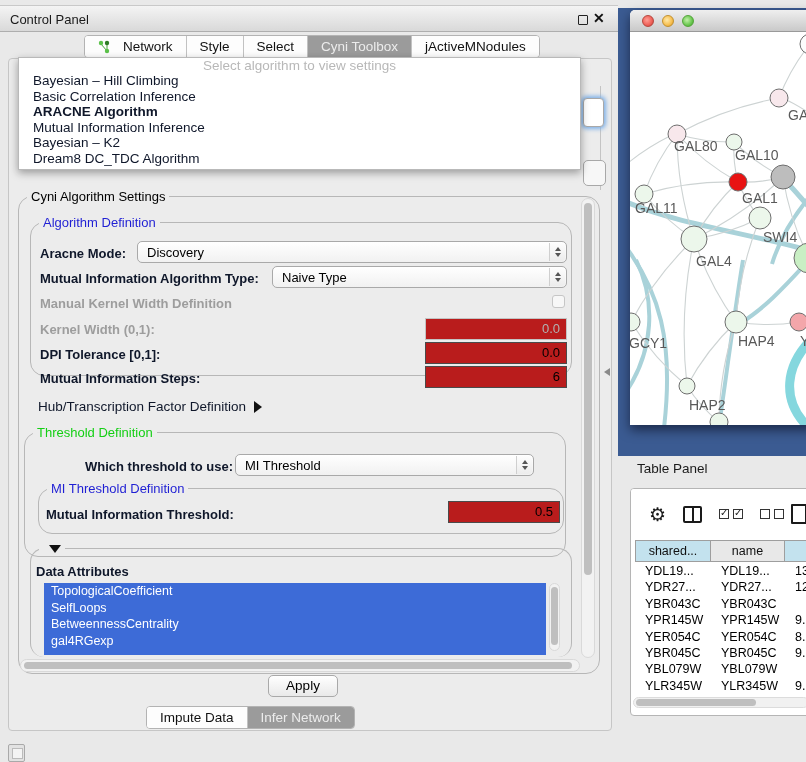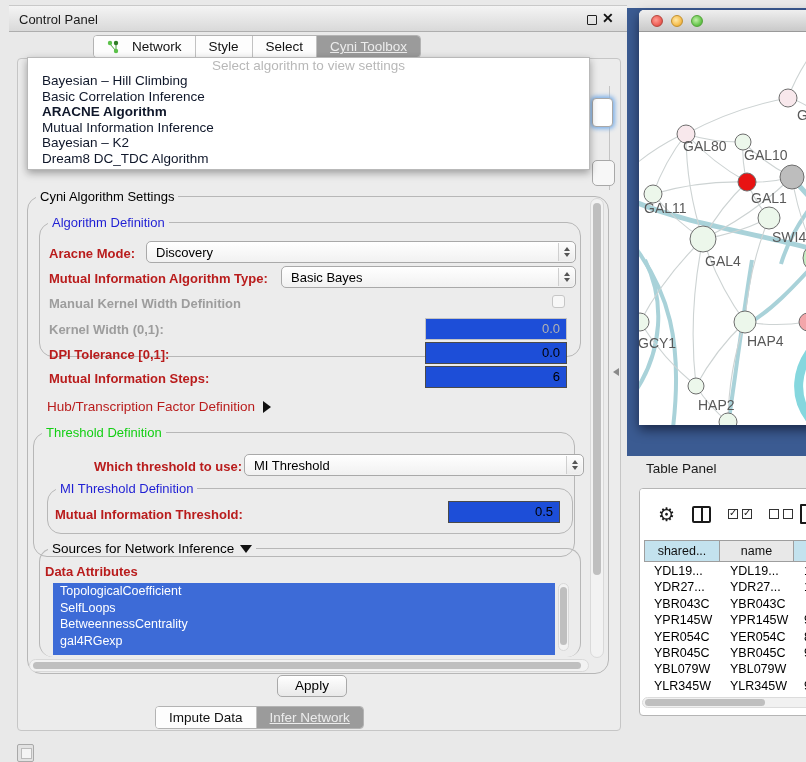--- a/index.html
+++ b/index.html
@@ -5,7 +5,7 @@
   * { margin:0; padding:0; box-sizing:border-box; }
   html,body { width:806px; height:762px; overflow:hidden; background:#e9e9e9;
     font-family:"Liberation Sans", sans-serif; position:relative; }
-  .abs { position:absolute;margin-left:9px; }
+  .abs { position:absolute; }
 
   
   #titlebar { left:0; top:5px; width:618px; height:27px;

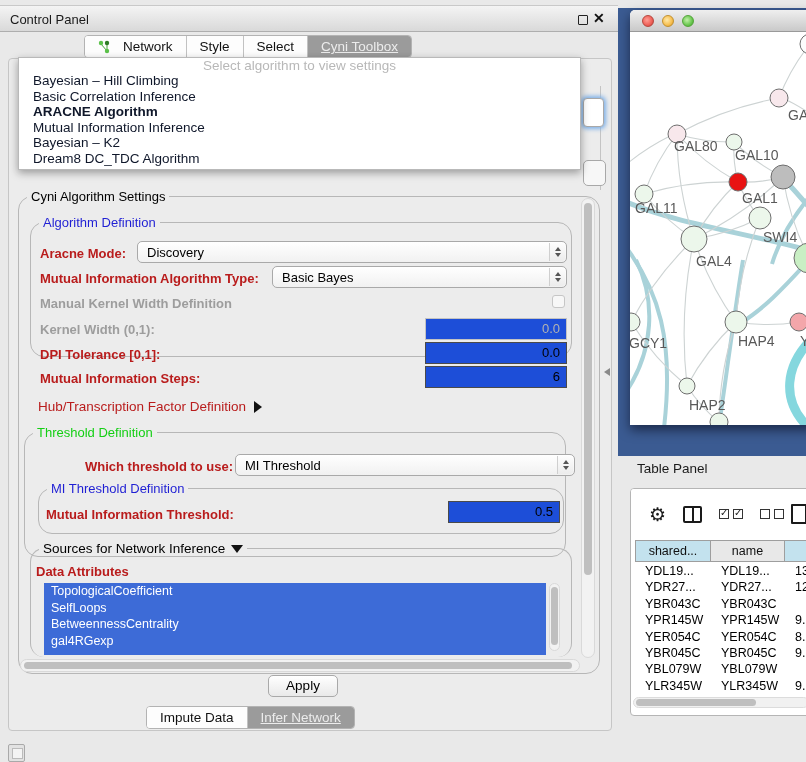--- a/index.html
+++ b/index.html
@@ -22,7 +22,7 @@
   .seg .tab { display:flex; align-items:center; gap:12px; padding:0 13px; font-size:13.5px;
     color:#111; border-right:1px solid #c2c2c2; background:#fdfdfd; white-space:nowrap; }
   .seg .tab:last-child { border-right:none; }
-  .seg .tab.sel { background:#9b9b9b; color:#ececec;text-decoration:underline; }
+  .seg .tab.sel { background:#9b9b9b; color:#ececec; }
 
   #outer-panel { left:8px; top:58px; width:604px; height:673px; background:#ececec;
     border:1px solid #c6c6c6; border-radius:4px; }

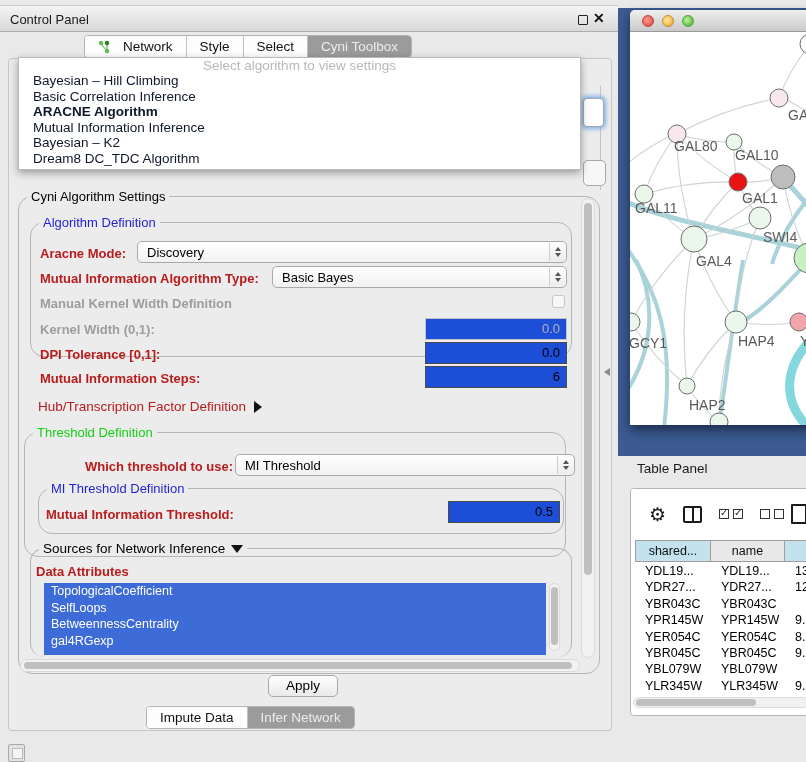--- a/index.html
+++ b/index.html
@@ -167,6 +167,9 @@
     </div>
     <div class="tab sel">
       <span>Cyni Toolbox</span>
+    </div>
+    <div class="tab">
+      <span>jActiveMNodules</span>
     </div>
   </div>
 

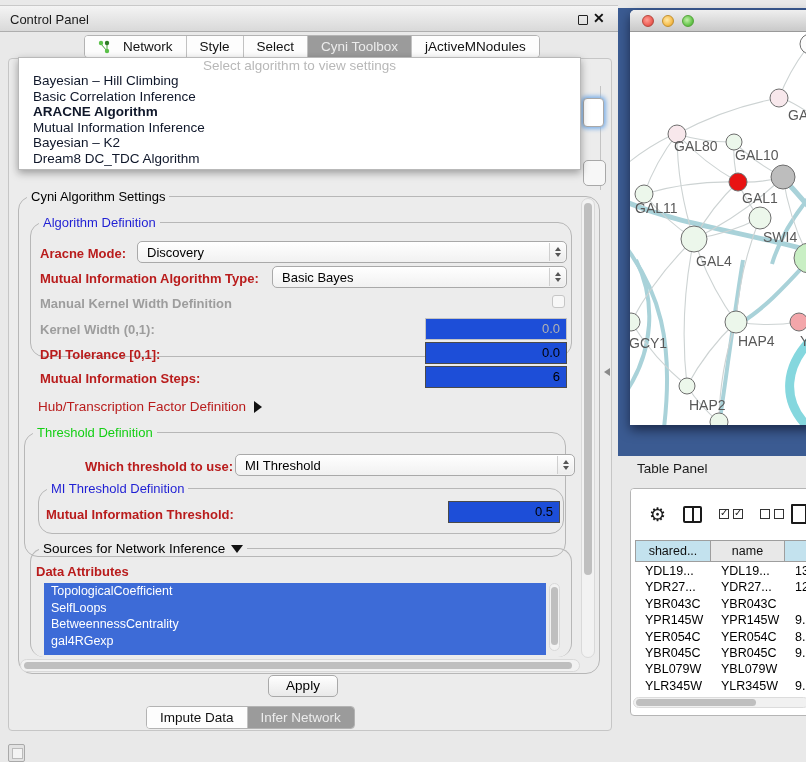--- a/index.html
+++ b/index.html
@@ -195,7 +195,7 @@
   <span class="legend">Cyni Algorithm Settings</span>
 </div>
 
-<div class="abs group" style="left:30px; top:222px; width:542px; height:135px;">
+<div class="abs group" style="left:30px; top:222px; width:542px; height:154px;">
   <span class="legend blue">Algorithm Definition</span>
 </div>
 

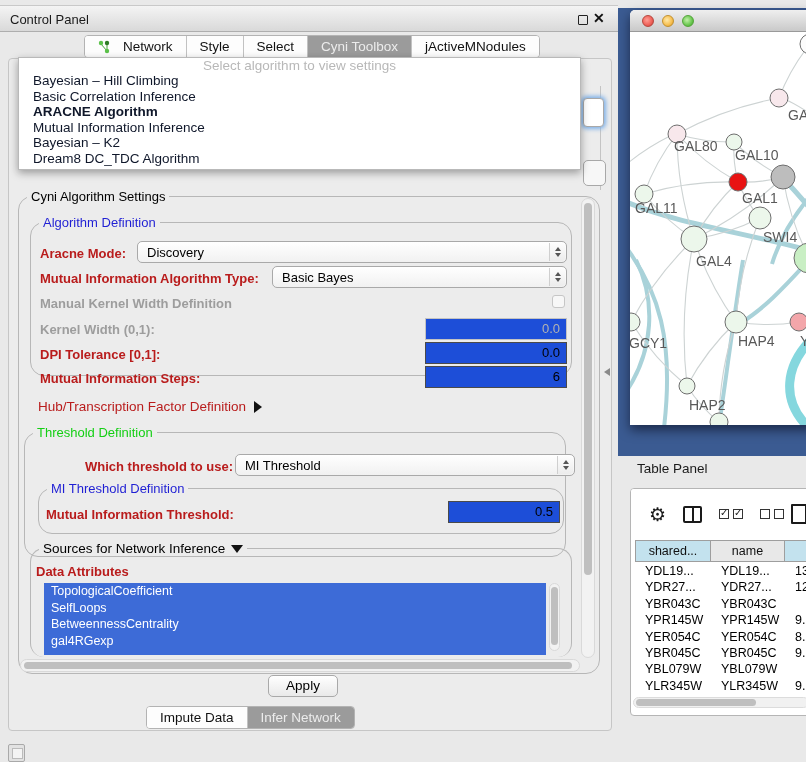--- a/index.html
+++ b/index.html
@@ -48,7 +48,7 @@
   .legend.blue { color:#1f1fd4; }
   .legend.green { color:#14cf14; }
 
-  .lbl { font-size:13px; color:#b91c1c; white-space:nowrap; }
+  .lbl { font-size:13px; color:#0f172a; white-space:nowrap; }
   .b { font-weight:bold; }
   .dis { color:#9d9d9d; }
 

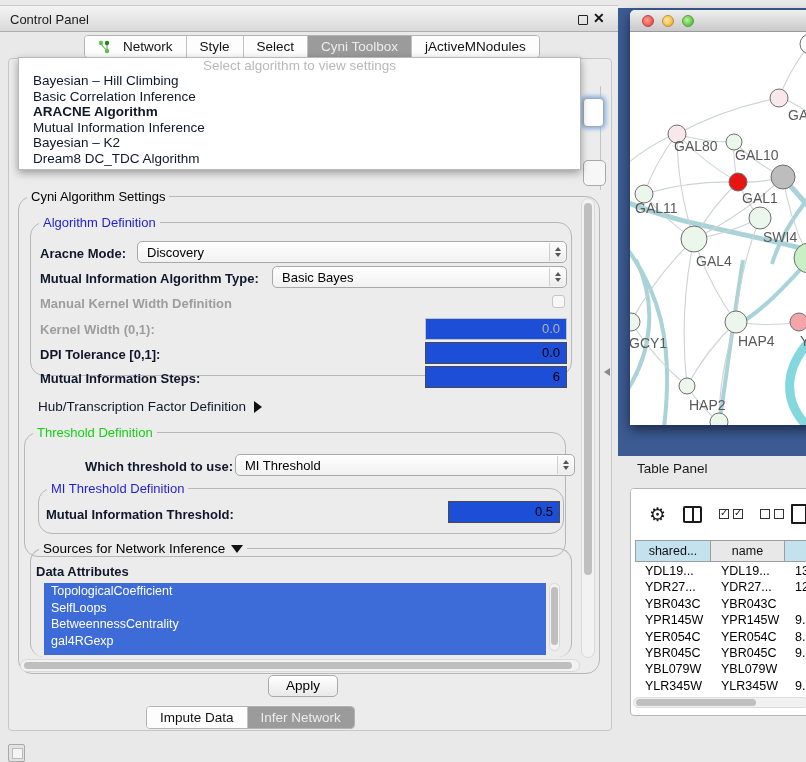--- a/index.html
+++ b/index.html
@@ -210,7 +210,7 @@
 
 <span class="abs lbl b" style="left:40px; top:271px;">Mutual Information Algorithm Type:</span>
 <div class="abs combo" style="left:272px; top:266px; width:295px;">
-  <span class="val">Basic Bayes</span>
+  <span class="val">Naive Type</span>
   <span class="stepper">
       <span class="tri-up"></span>
       <span class="tri-dn"></span>

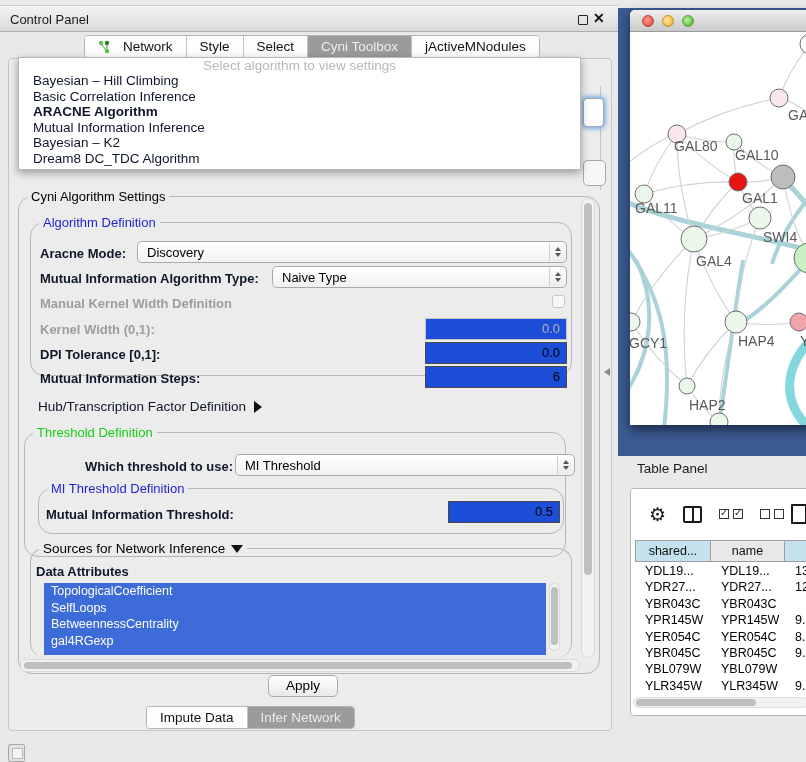--- a/index.html
+++ b/index.html
@@ -64,7 +64,7 @@
   .tri-dn { width:0; height:0; border-left:3.5px solid transparent; border-right:3.5px solid transparent;
     border-top:4px solid #555; }
 
-  .inp { position:absolute; background:#1d4ed8; font-size:13px; text-align:right;
+  .inp { position:absolute; background:#b91c1c; font-size:13px; text-align:right;
     padding-right:6px; line-height:20px; height:22px; }
   .inp.on { border:1.5px solid #4a4a4a; color:#000; }
   .inp.off { border:1px solid #c3c3c3; color:#b2b2b2; }

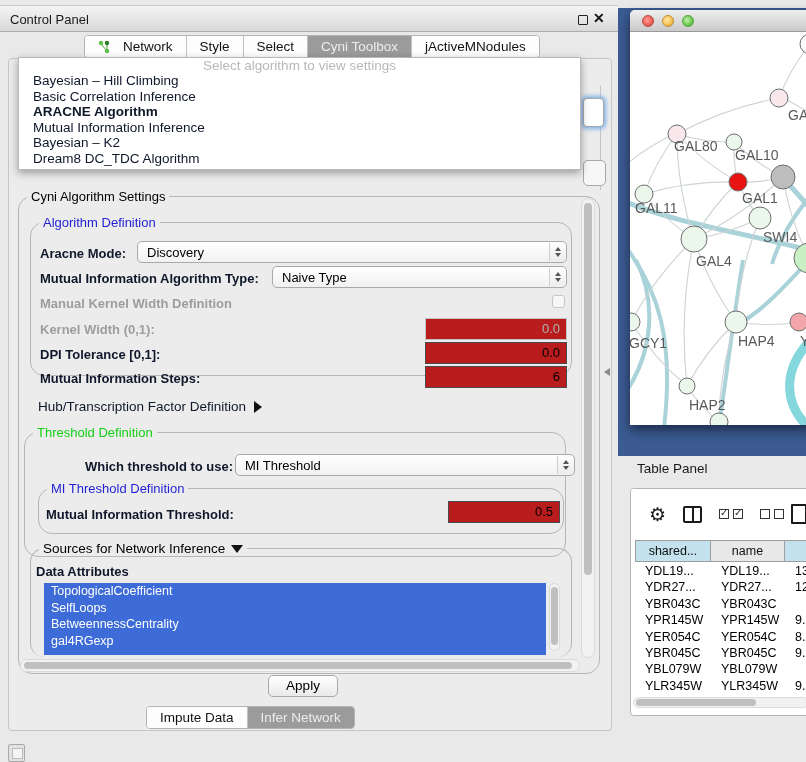--- a/index.html
+++ b/index.html
@@ -236,7 +236,7 @@
 </div>
 
 <span class="abs lbl b" style="left:85px; top:459px;">Which threshold to use:</span>
-<div class="abs combo" style="left:235px; top:454px; width:340px;">
+<div class="abs combo" style="left:235px; top:454px; width:299px;">
   <span class="val">MI Threshold</span>
   <span class="stepper">
       <span class="tri-up"></span>

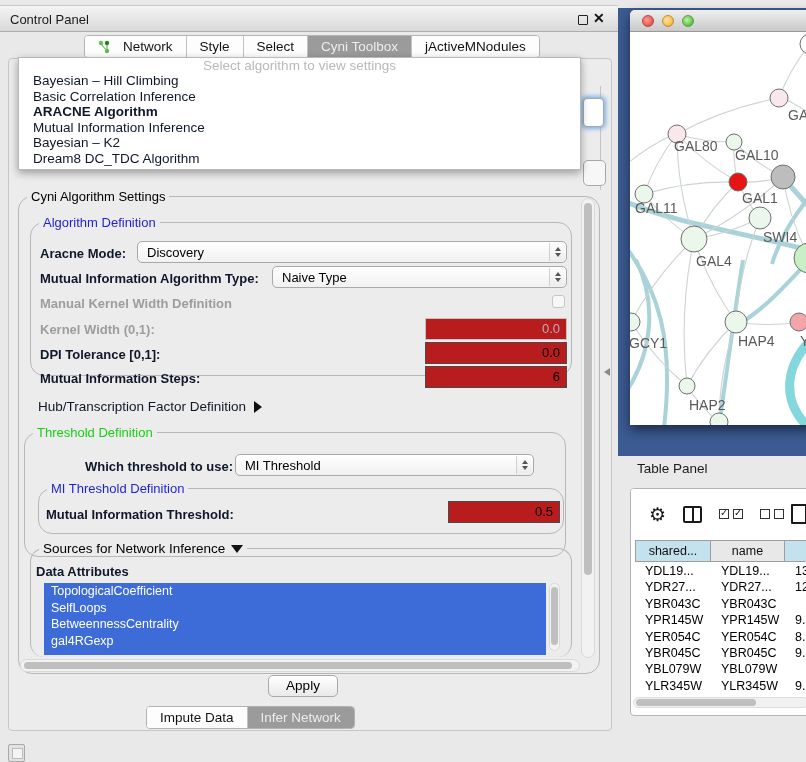--- a/index.html
+++ b/index.html
@@ -251,7 +251,7 @@
 <div class="inp on" style="left:448px; top:501px; width:112px;">0.5</div>
 
 <div class="abs group" style="left:30px; top:548px; width:542px; height:109px; border-bottom:none;">
-  <span class="legend" style="font-size:13.5px;"><span>Sources for Network Inference</span><span class="tri-down-b"></span></span>
+  <span class="legend" style="font-size:13.5px;"><span class="tri-down-b"></span></span>
 </div>
 <span class="abs lbl b" style="left:36px; top:564px;">Data Attributes</span>
 <div class="abs" id="attr-list" style="background: rgb(61, 107, 215);">

